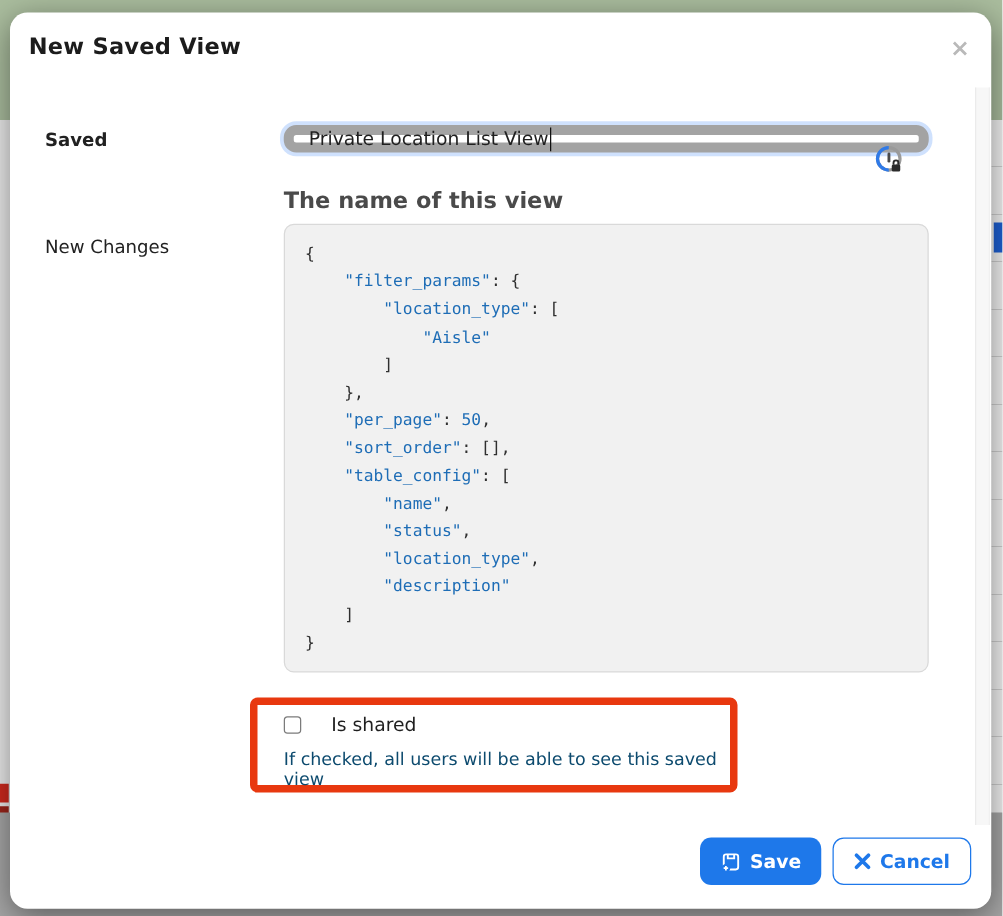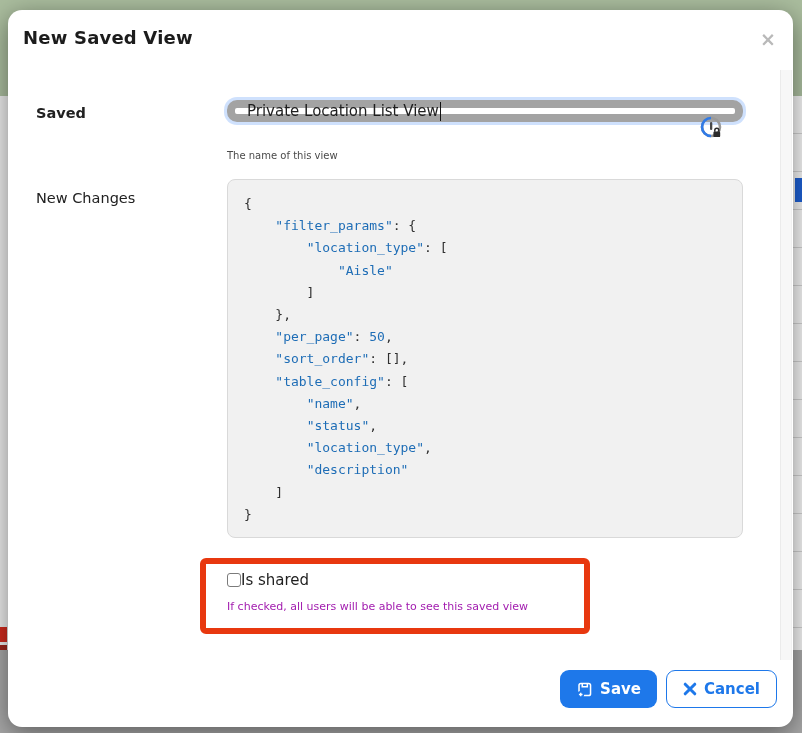--- a/index.html
+++ b/index.html
@@ -35,7 +35,7 @@
   .caret { width:1.5px; height:19px; background:#111; margin-left:1px; }
   .op-icon { position:absolute; right:10px; top:7px; width:26px; height:26px; }
 
-  .helper { color:#4a4a4a; font-size:10px; position:absolute; }
+  .helper { color:#4a4a4a; font-size:18px; position:absolute;font-weight:bold; }
   .name-helper { left:219px; top:140px; }
 
   

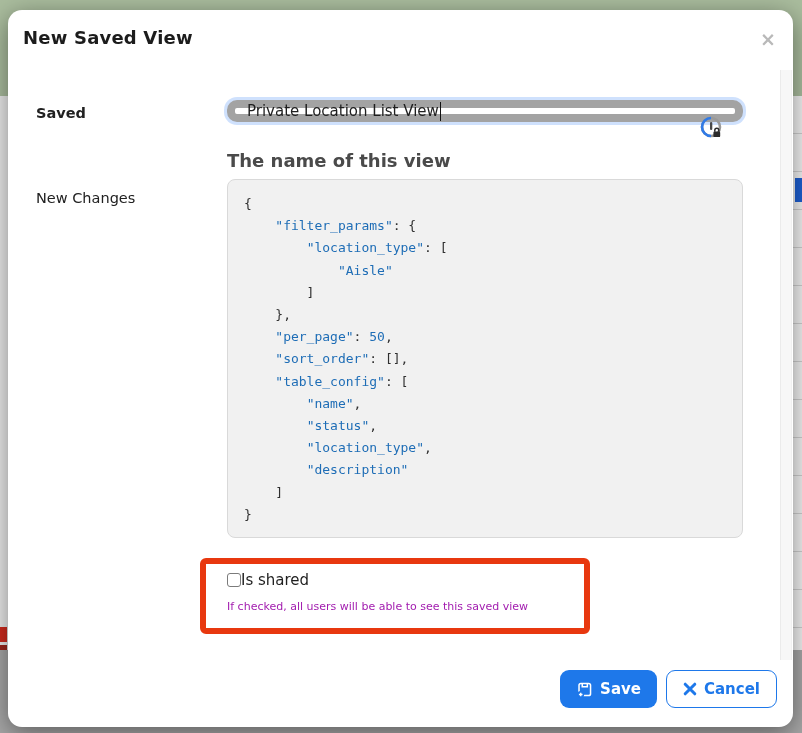--- a/index.html
+++ b/index.html
@@ -51,7 +51,7 @@
   
   .highlight-box { position:absolute; left:192px; top:548px; width:390px; height:76px;
                    border:6px solid #e8380f; border-radius:6px; padding:7px 0 0 21px; }
-  .cb-row { display:flex; align-items:center; gap:0; }
+  .cb-row { display:flex; align-items:center; gap:24px; }
   .checkbox { width:14px; height:14px; border:1.5px solid #7b7b7b; border-radius:3px; background:#fff; flex:0 0 auto; }
   .cb-label { font-size:15px; color:#1f1f1f; }
   .shared-helper { margin-top:11px; color:#a21caf; font-size:11px; }

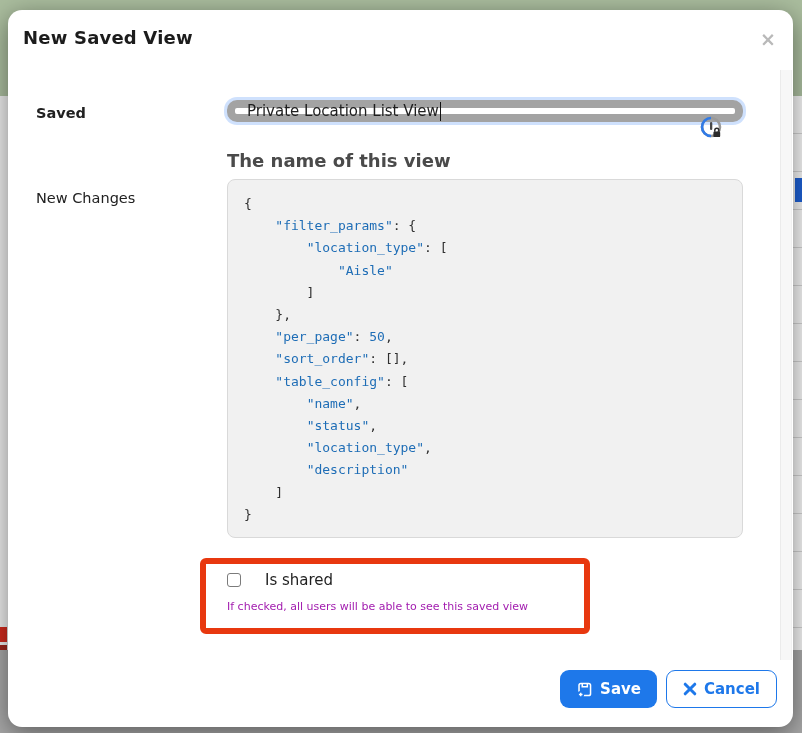--- a/index.html
+++ b/index.html
@@ -54,7 +54,7 @@
   .cb-row { display:flex; align-items:center; gap:24px; }
   .checkbox { width:14px; height:14px; border:1.5px solid #7b7b7b; border-radius:3px; background:#fff; flex:0 0 auto; }
   .cb-label { font-size:15px; color:#1f1f1f; }
-  .shared-helper { margin-top:11px; color:#a21caf; font-size:11px; }
+  .shared-helper { margin-top:11px; color:#0c4a6e; font-size:14px; }
 
   
   .scroll-track { position:absolute; right:1px; top:60px; width:12px; height:590px;

